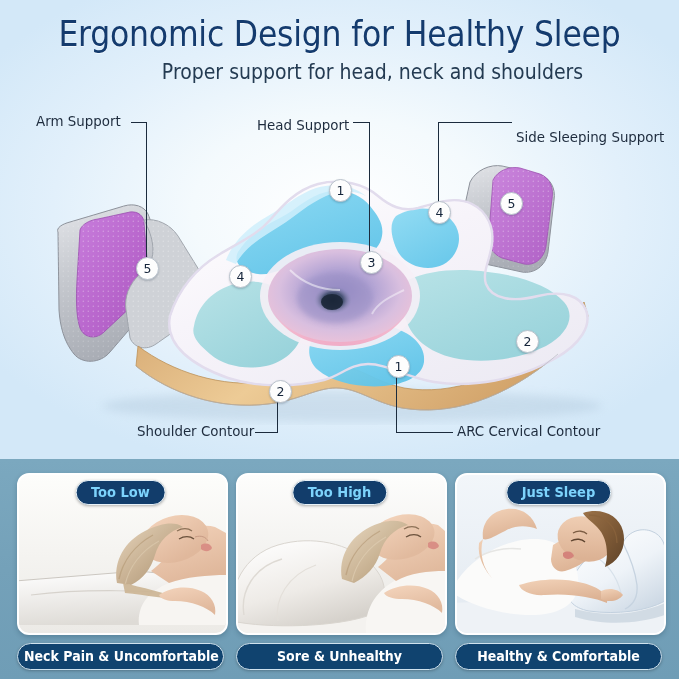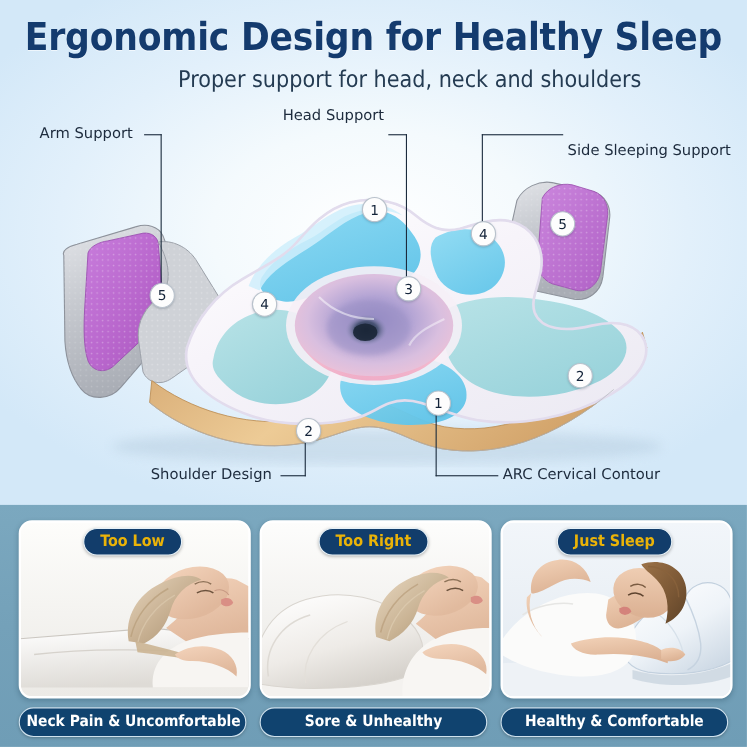--- a/index.html
+++ b/index.html
@@ -21,7 +21,7 @@
   .title{
     position:absolute;left:0;top:14px;width:679px;text-align:center;
     font-family:"DejaVu Sans Condensed","Liberation Sans Narrow","Liberation Sans",sans-serif;
-    font-weight:bold;font-size:35px;letter-spacing:-0.2px;
+    font-weight:normal;font-size:35px;letter-spacing:-0.2px;
     color:#143b6e;
     text-shadow:0 1px 0 rgba(255,255,255,.6);
   }

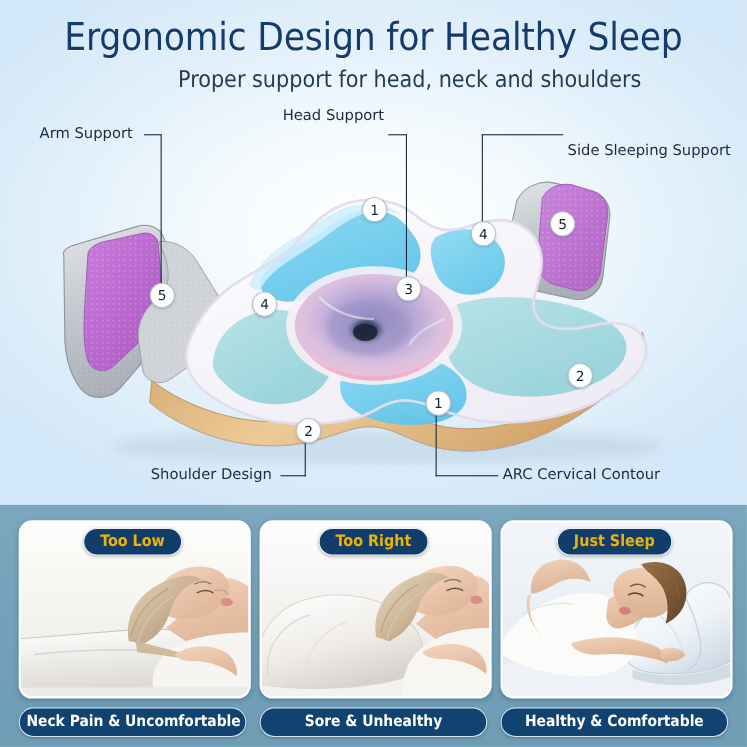--- a/index.html
+++ b/index.html
@@ -293,7 +293,7 @@
     <div class="leader h" style="left:131px;top:122px;width:16px;"></div>
     <div class="leader v" style="left:146px;top:122px;height:135px;"></div>
 
-    <div class="lbl" style="left:257px;top:98px;">Head Support</div>
+    <div class="lbl" style="left:257px;top:118px;">Head Support</div>
     <div class="leader h" style="left:353px;top:122px;width:17px;"></div>
     <div class="leader v" style="left:369px;top:122px;height:137px;"></div>
 

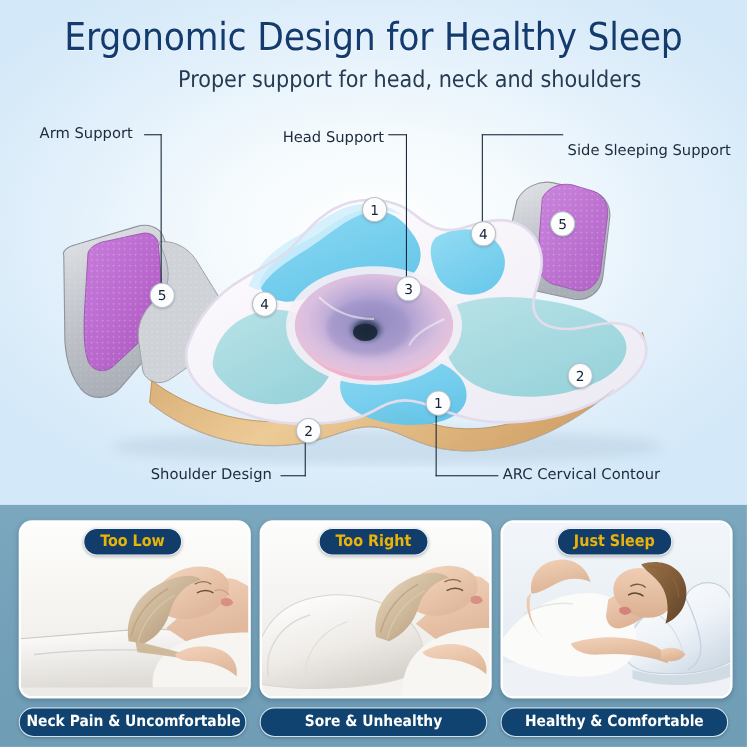--- a/index.html
+++ b/index.html
@@ -301,7 +301,7 @@
     <div class="leader h" style="left:438px;top:122px;width:74px;"></div>
     <div class="leader v" style="left:438px;top:122px;height:83px;"></div>
 
-    <div class="lbl" style="left:137px;top:424px;">Shoulder Design</div>
+    <div class="lbl" style="left:137px;top:424px;">Shoulder Contour</div>
     <div class="leader h" style="left:255px;top:432px;width:23px;"></div>
     <div class="leader v" style="left:277px;top:398px;height:35px;"></div>
 

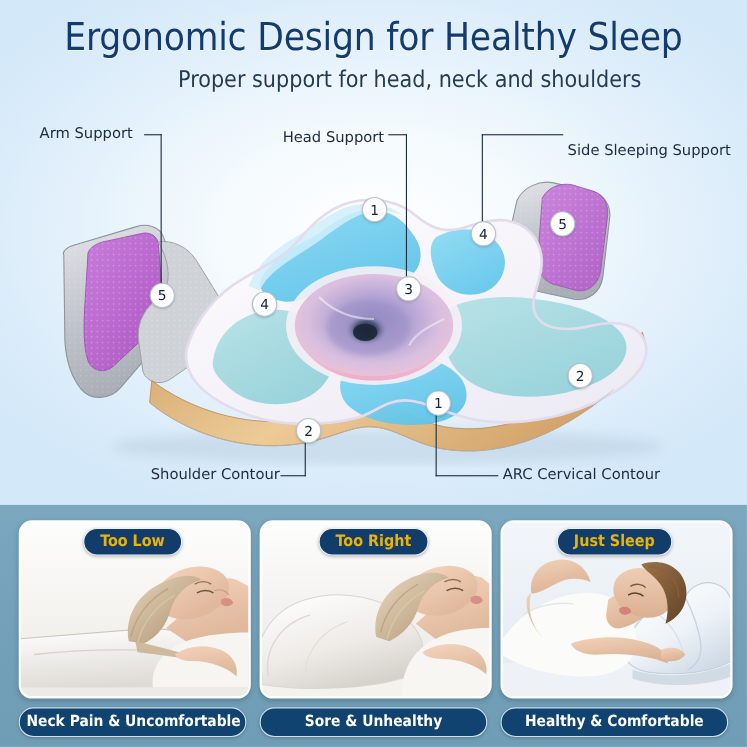--- a/index.html
+++ b/index.html
@@ -72,7 +72,7 @@
   }
   .badge{
     position:absolute;left:50%;transform:translateX(-50%);top:7px;z-index:12;
-    background:#123d6b;color:#eab308;border:1.6px solid #e8f2f8;
+    background:#123d6b;color:#7dd3fc;border:1.6px solid #e8f2f8;
     border-radius:13px;padding:3px 15px 4px;
     font-family:"DejaVu Sans Condensed","Liberation Sans",sans-serif;
     font-weight:bold;font-size:14.5px;white-space:nowrap;

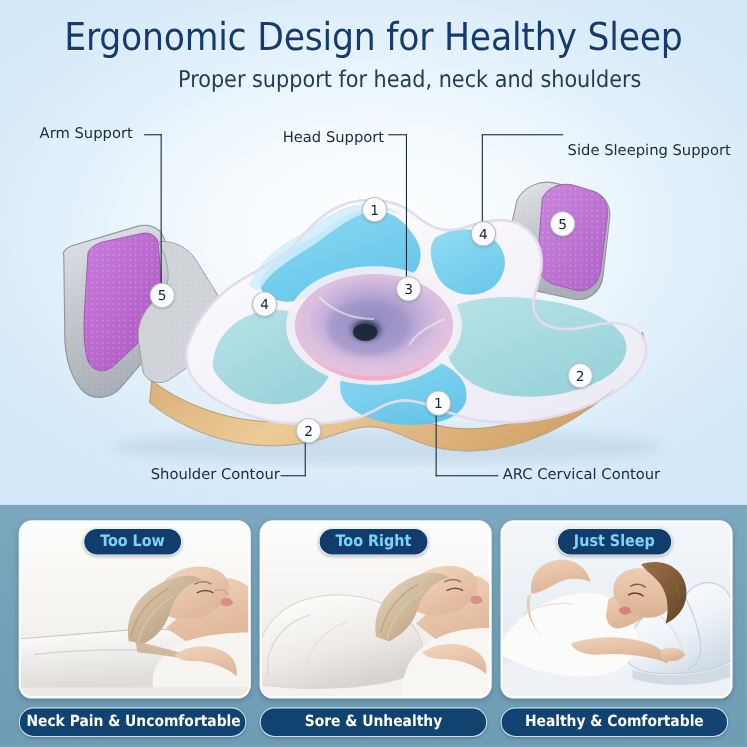--- a/index.html
+++ b/index.html
@@ -430,7 +430,7 @@
                      C196,130 180,124 164,124 C156,124 148,122 146,118 Z" fill="url(#skin2)"></path>
           </svg>
         </div>
-        <div class="badge">Too Right</div>
+        <div class="badge">Too High</div>
         <div class="caption">Sore &amp; Unhealthy</div>
       </div>
 

